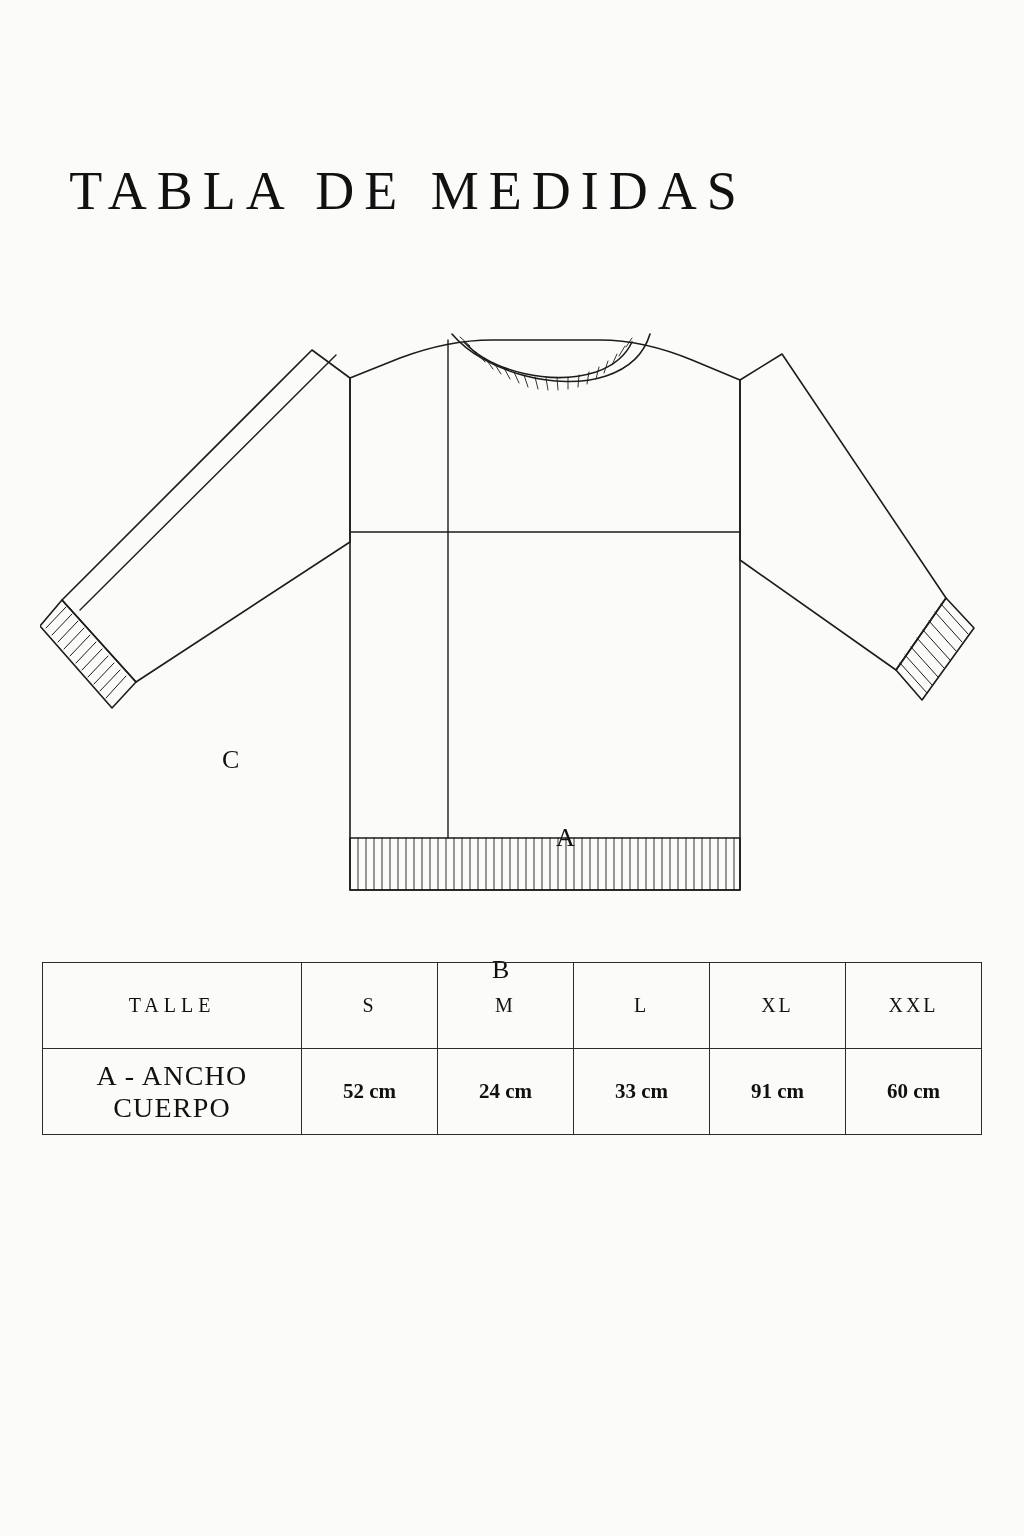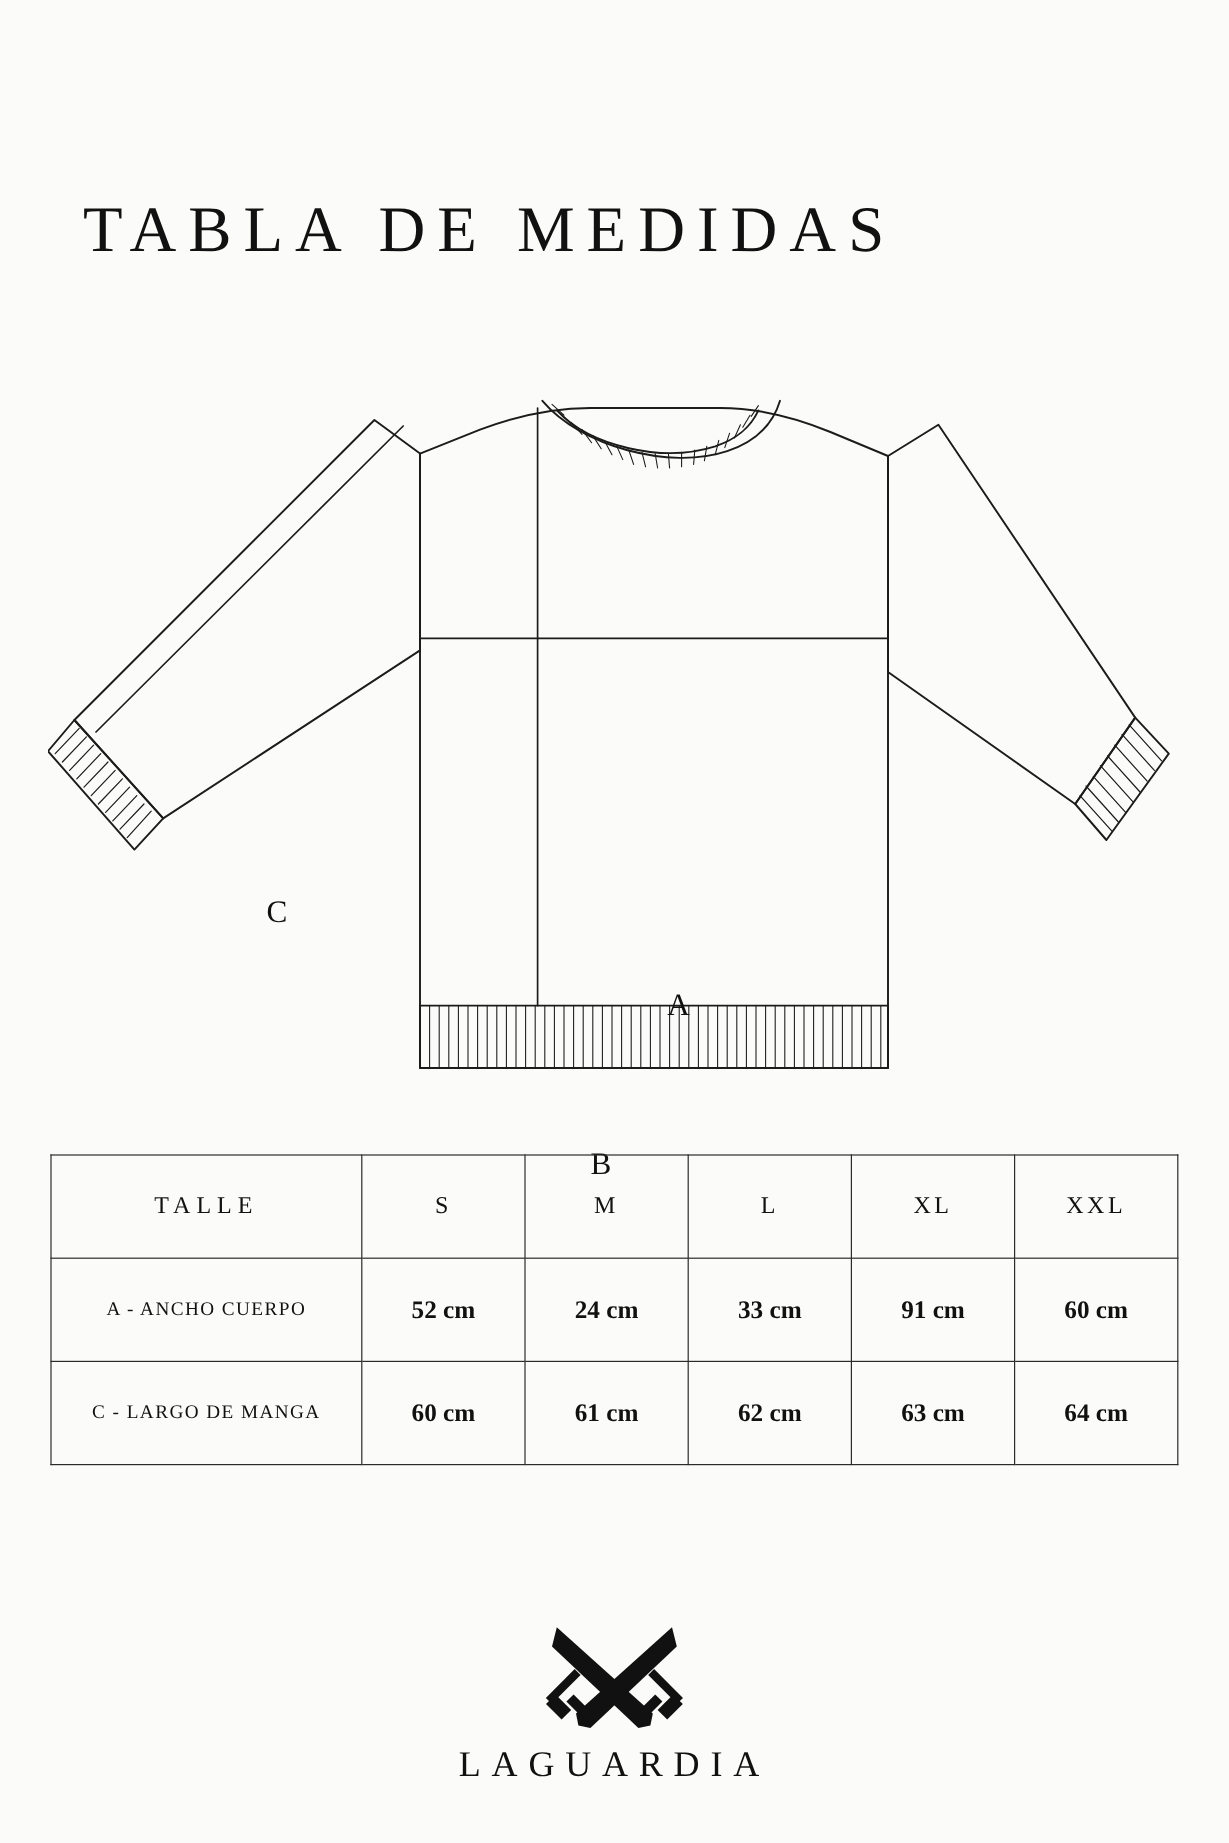--- a/index.html
+++ b/index.html
@@ -88,7 +88,7 @@
   table.size-table td.rowhead {
     width: 258px;
     letter-spacing: 1.2px;
-    font-size: 16px;
+    font-size: 28px;
   }
   table.size-table th.sizehead {
     letter-spacing: 3px;

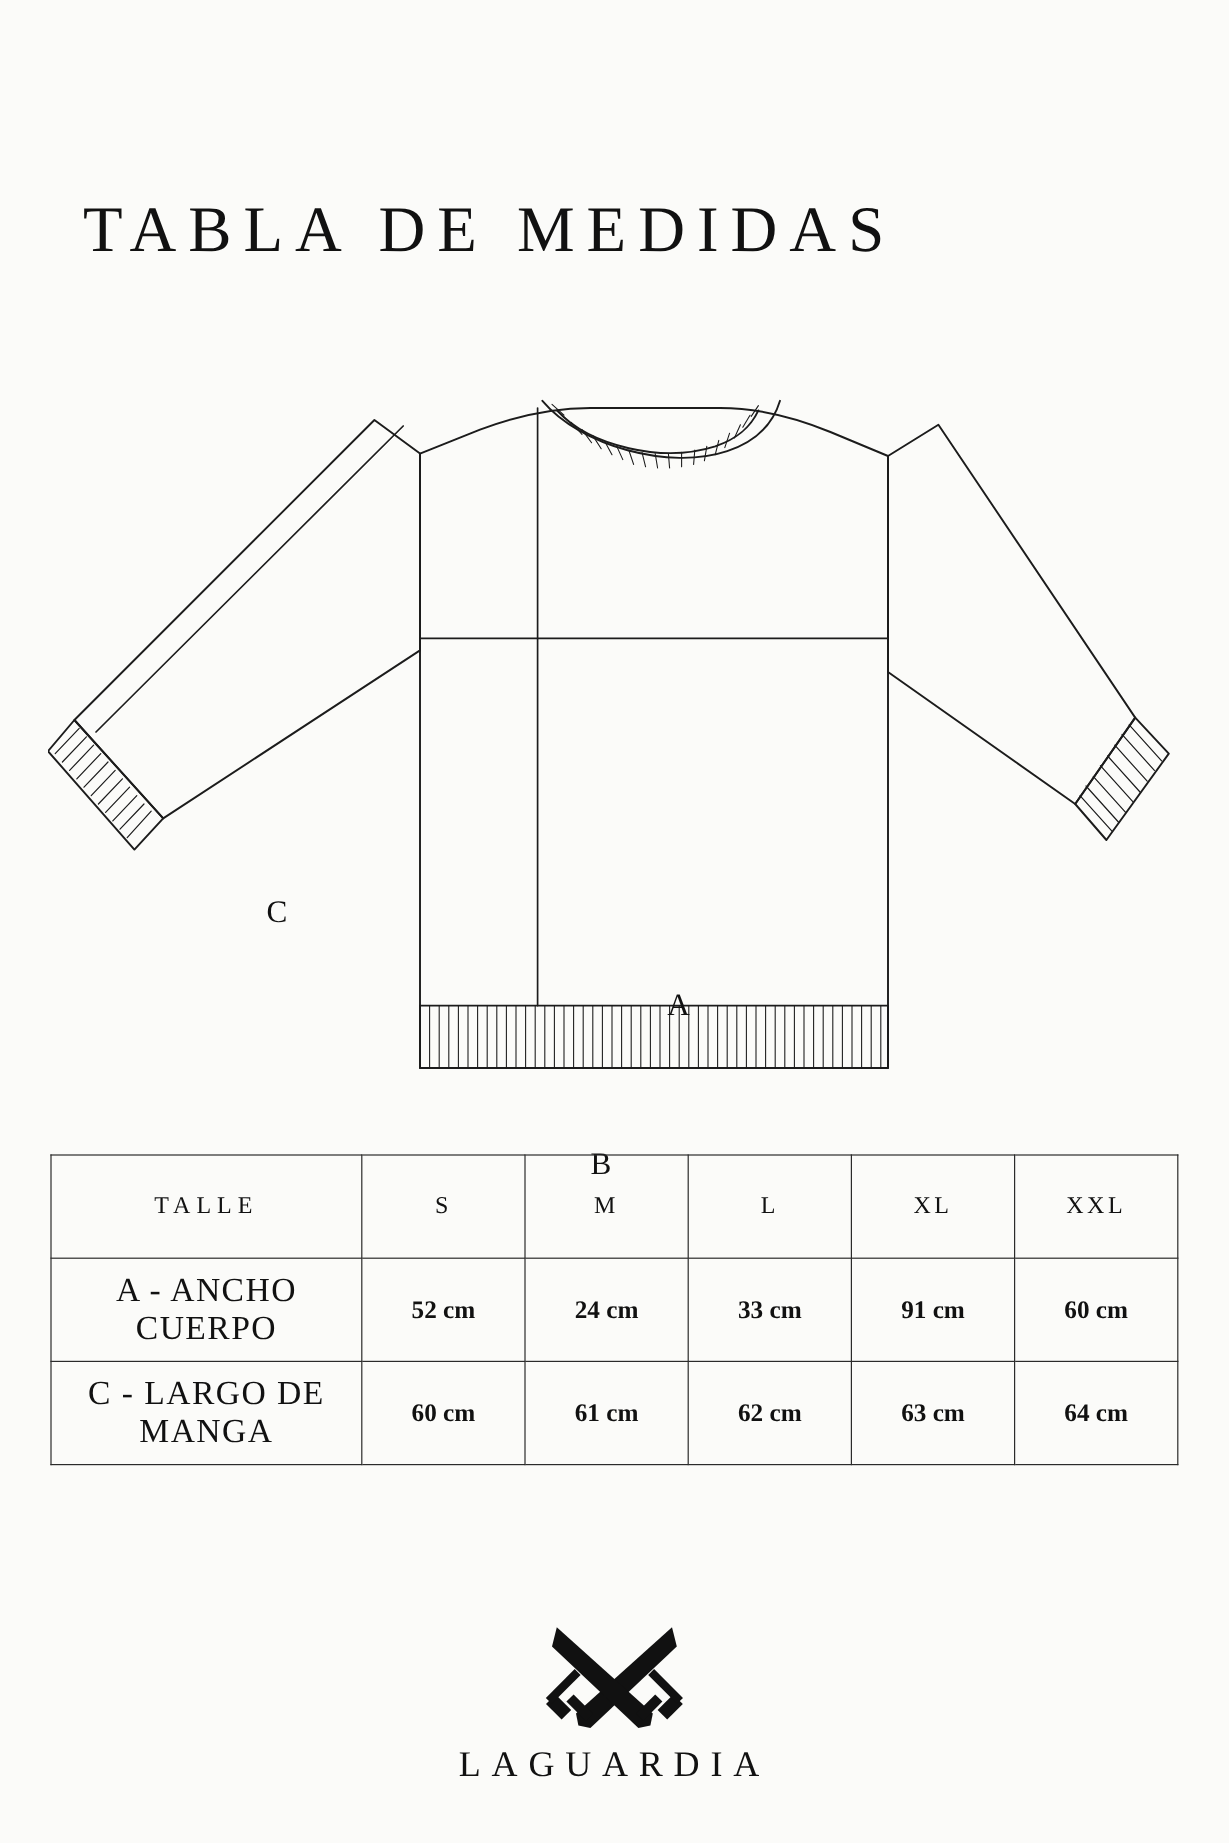--- a/index.html
+++ b/index.html
@@ -299,14 +299,6 @@
           <td class="val">91 cm</td>
           <td class="val">60 cm</td>
         </tr>
-        <tr>
-          <td class="rowhead">C - LARGO DE MANGA</td>
-          <td class="val">60 cm</td>
-          <td class="val">61 cm</td>
-          <td class="val">62 cm</td>
-          <td class="val">63 cm</td>
-          <td class="val">64 cm</td>
-        </tr>
       </tbody>
     </table>
   </div>

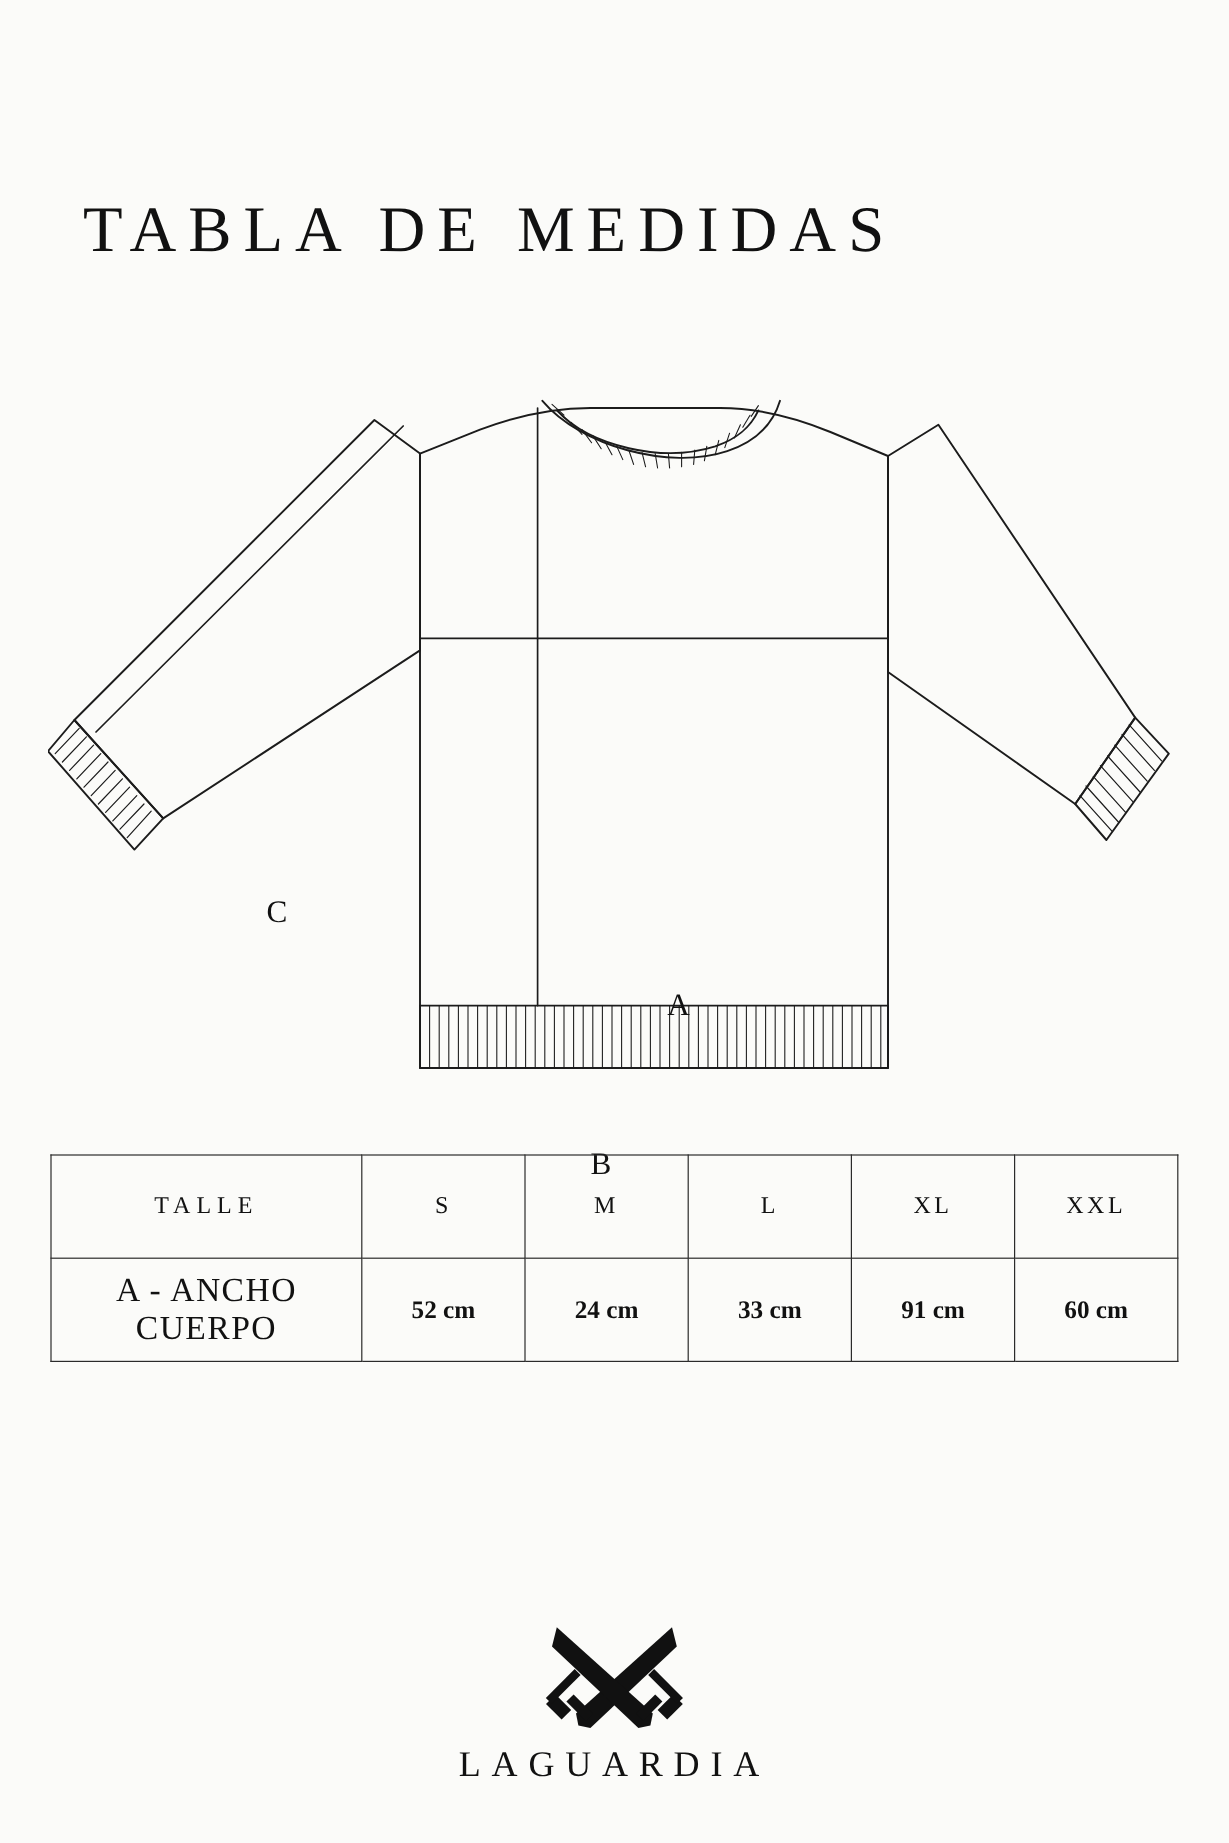--- a/index.html
+++ b/index.html
@@ -303,26 +303,6 @@
     </table>
   </div>
 
-  <div class="brand">
-    <div class="brand-mark">
-      <svg width="160" height="96" viewBox="0 0 160 96" xmlns="http://www.w3.org/2000/svg">
-        <g fill="#111">
-
-          <path d="M128 4 L132 20 L60 88 L50 86 L48 76 Z"></path>
-          <path d="M46 60 L62 76 L56 82 L40 66 Z"></path>
-          <path d="M31 60 L44 73 L36 81 L23 68 Z"></path>
-
-          <path d="M32 4 L28 20 L100 88 L110 86 L112 76 Z"></path>
-          <path d="M114 60 L98 76 L104 82 L120 66 Z"></path>
-          <path d="M129 60 L116 73 L124 81 L137 68 Z"></path>
-
-          <rect x="20" y="50" width="34" height="7" transform="rotate(-45 37 53)"></rect>
-          <rect x="106" y="50" width="34" height="7" transform="rotate(45 123 53)"></rect>
-        </g>
-      </svg>
-    </div>
-    <div class="brand-name">LAGUARDIA</div>
-  </div>
 
 </div>
 

